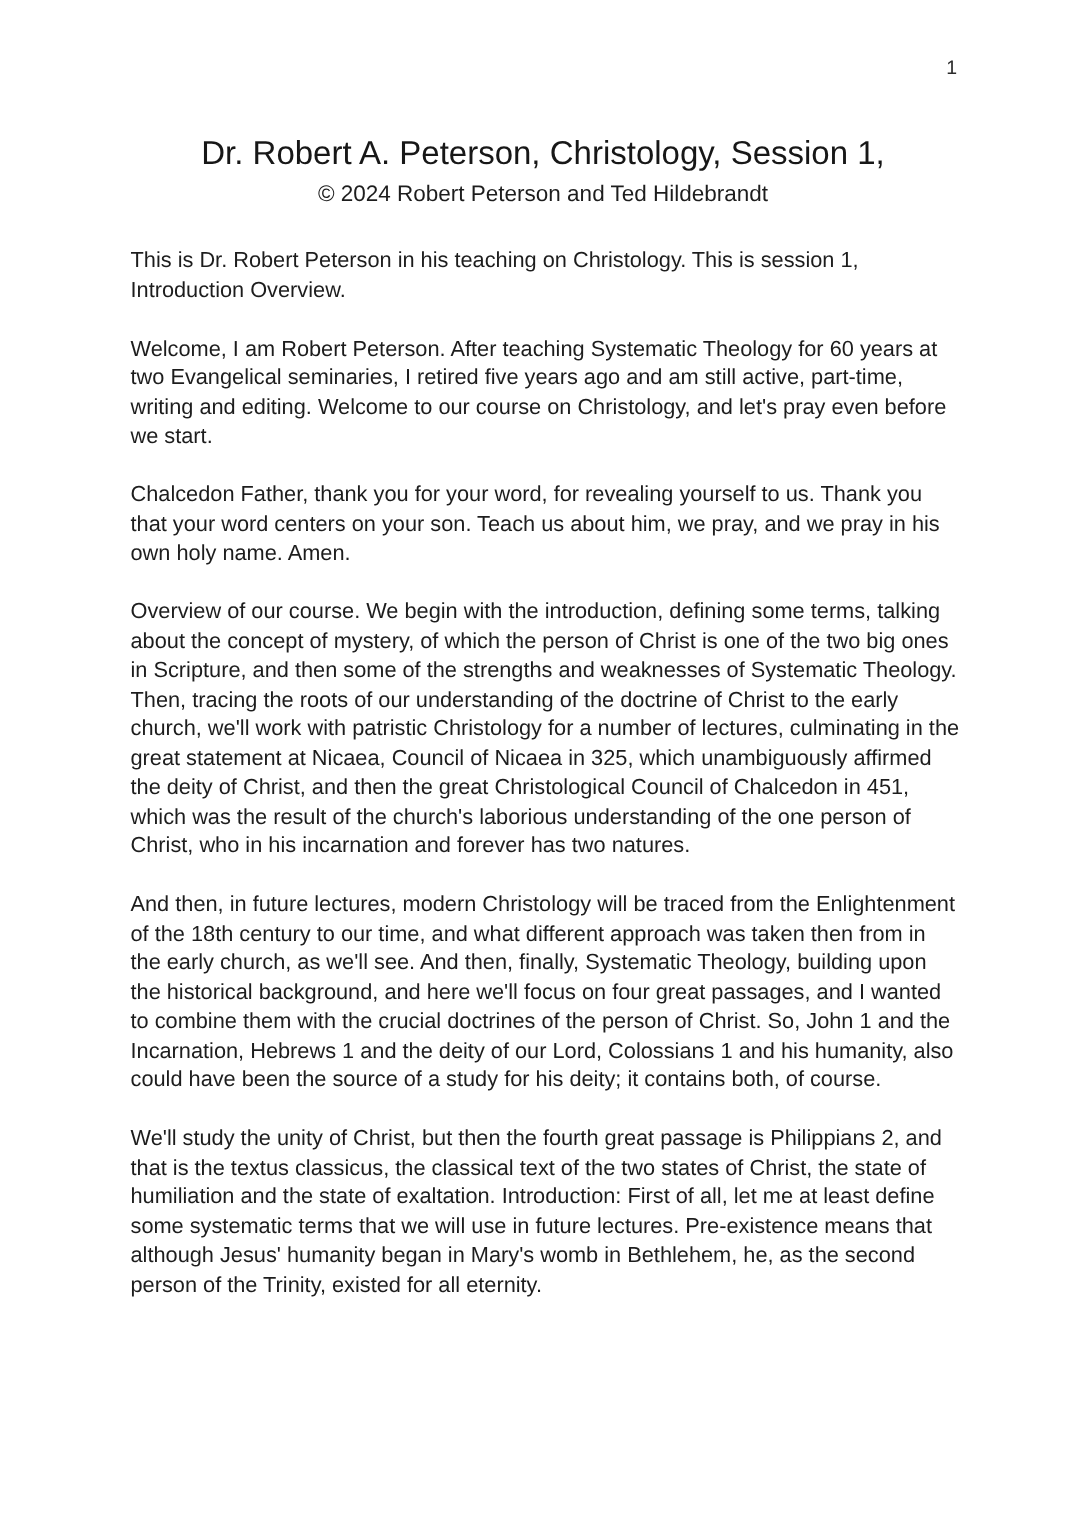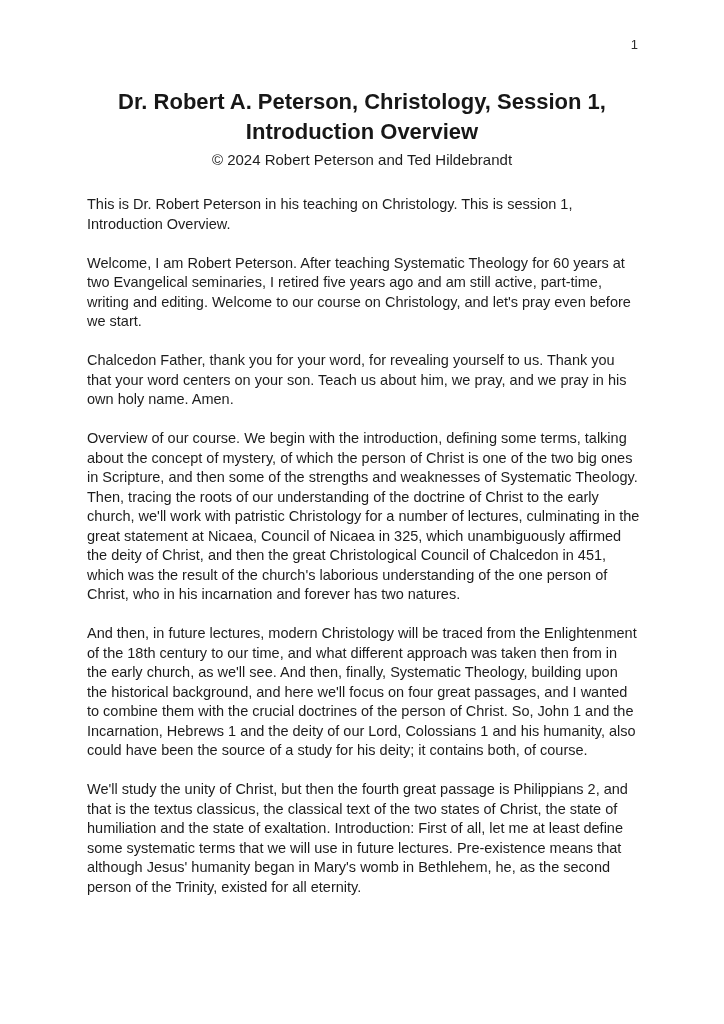--- a/index.html
+++ b/index.html
@@ -26,7 +26,7 @@
     padding-top: 87px;
     text-align: center;
     font-size: 22px;
-    font-weight: bold;
+    font-weight: normal;
     line-height: 30px;
     color: #171717;
   }

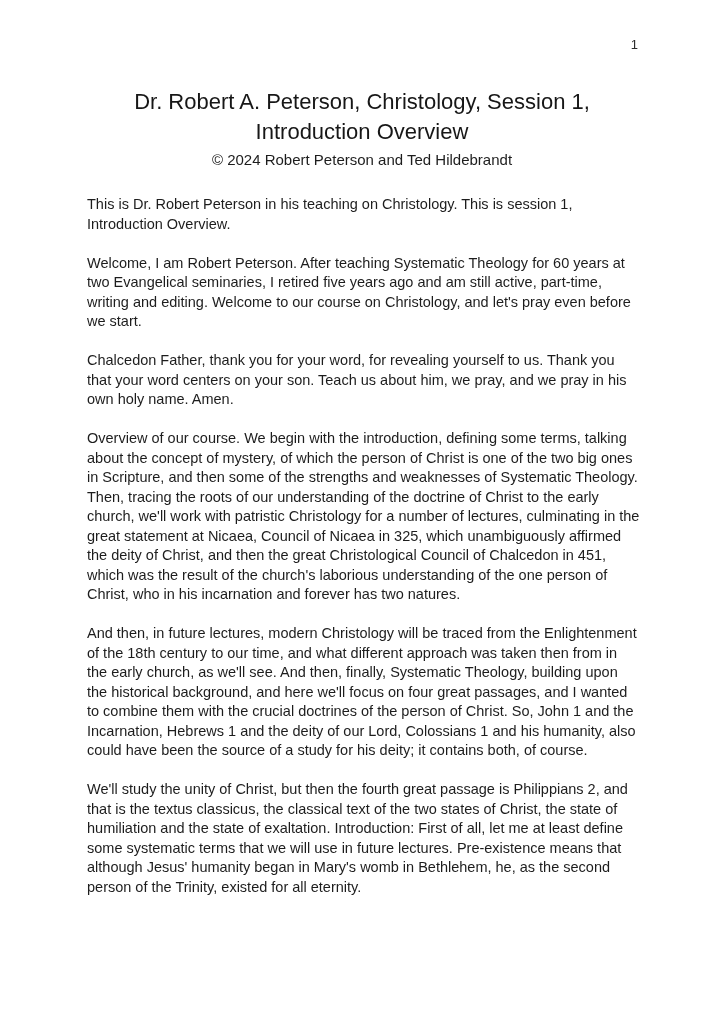--- a/index.html
+++ b/index.html
@@ -57,7 +57,6 @@
 
   <h1 class="title">
     <span>Dr. Robert A. Peterson, Christology, Session 1,</span><br>
-    <span>Introduction Overview</span>
   </h1>
 
   <div class="copyright">© 2024 Robert Peterson and Ted Hildebrandt</div>

